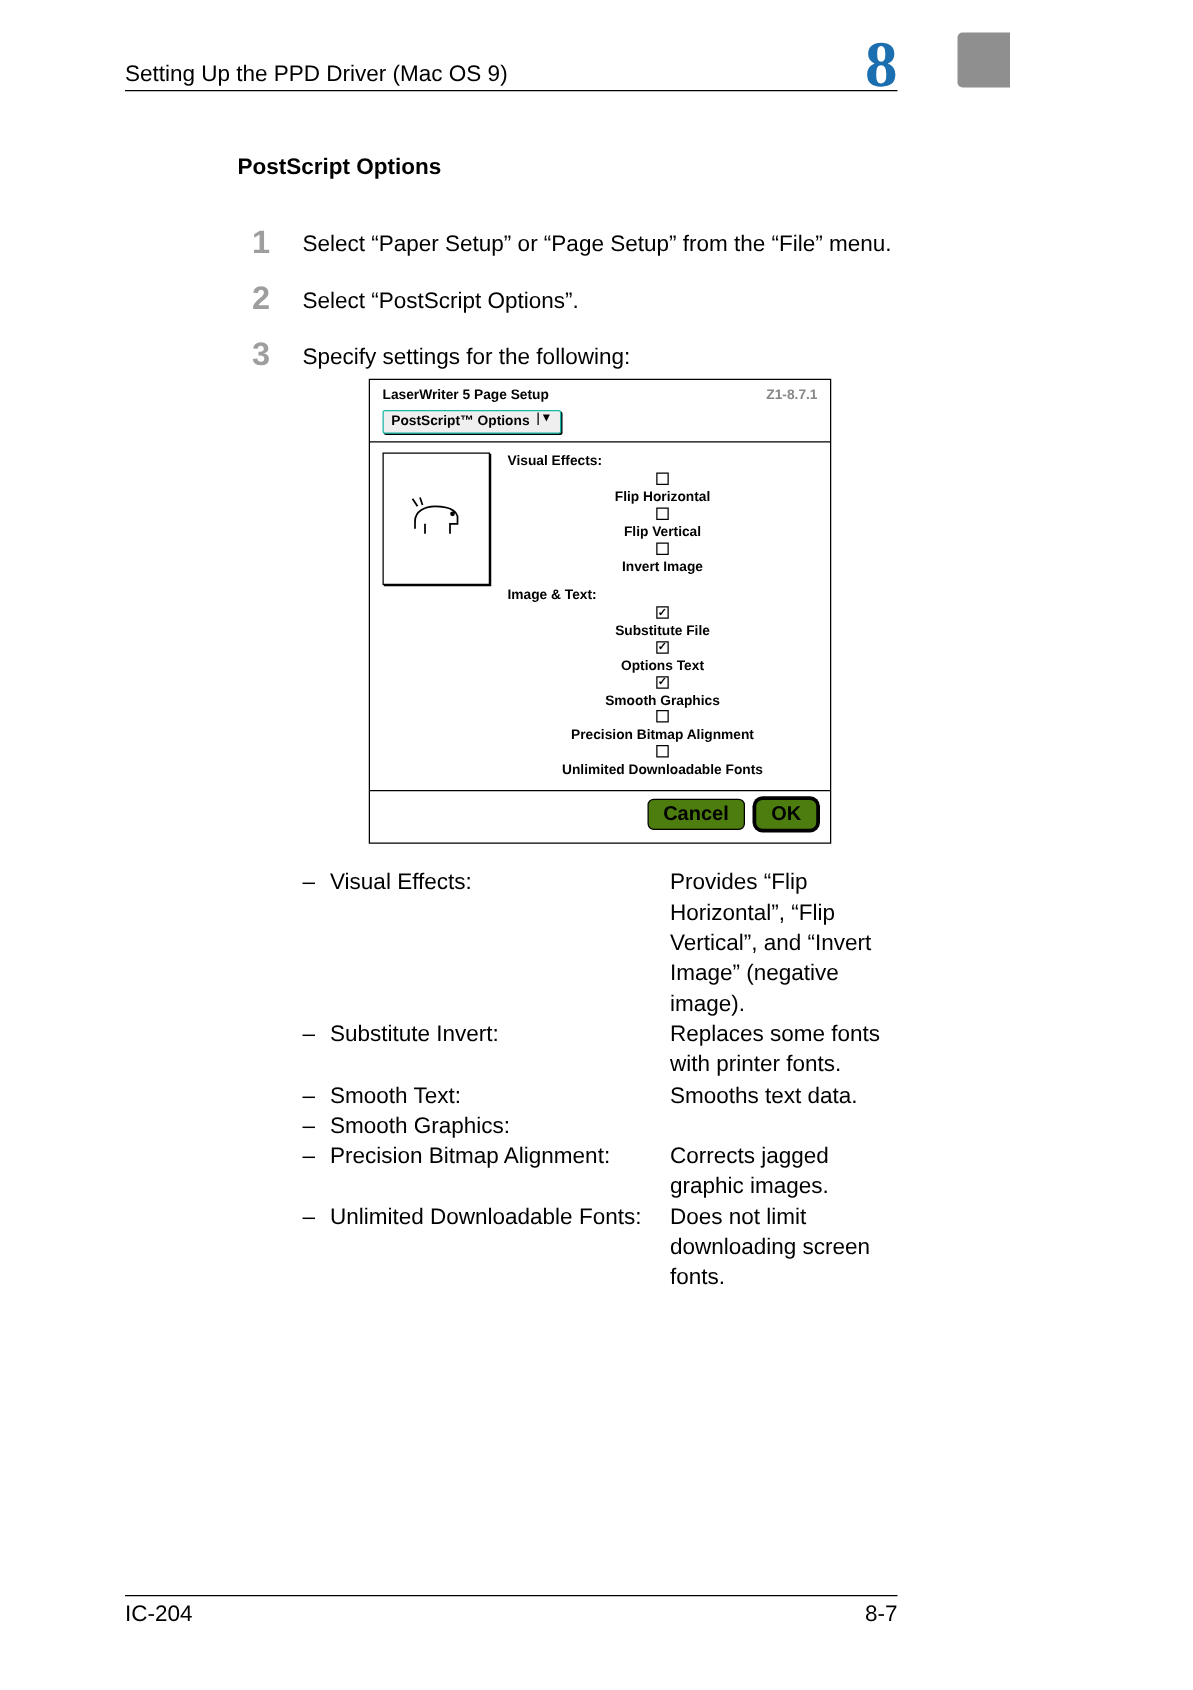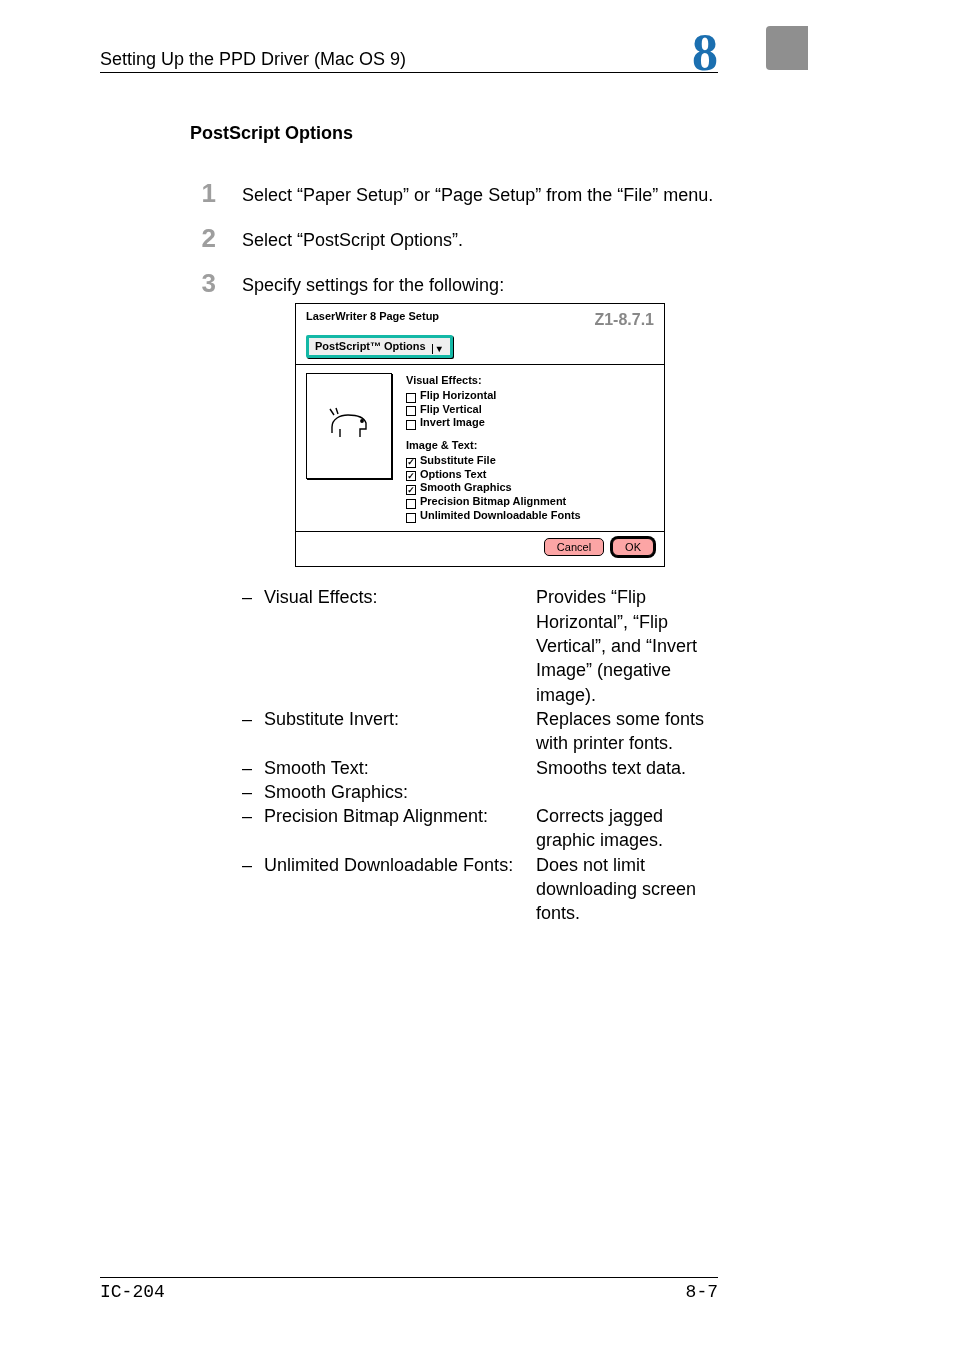--- a/index.html
+++ b/index.html
@@ -74,7 +74,7 @@
         <div class="dialog-wrap">
           <div class="dialog">
             <div class="dialog-title-row">
-              <span class="dialog-title">LaserWriter 8 Page Setup</span>
+              <span class="dialog-title">LaserWriter 5 Page Setup</span>
               <span class="dialog-ver">Z1-8.7.1</span>
             </div>
             <div class="popup-row">

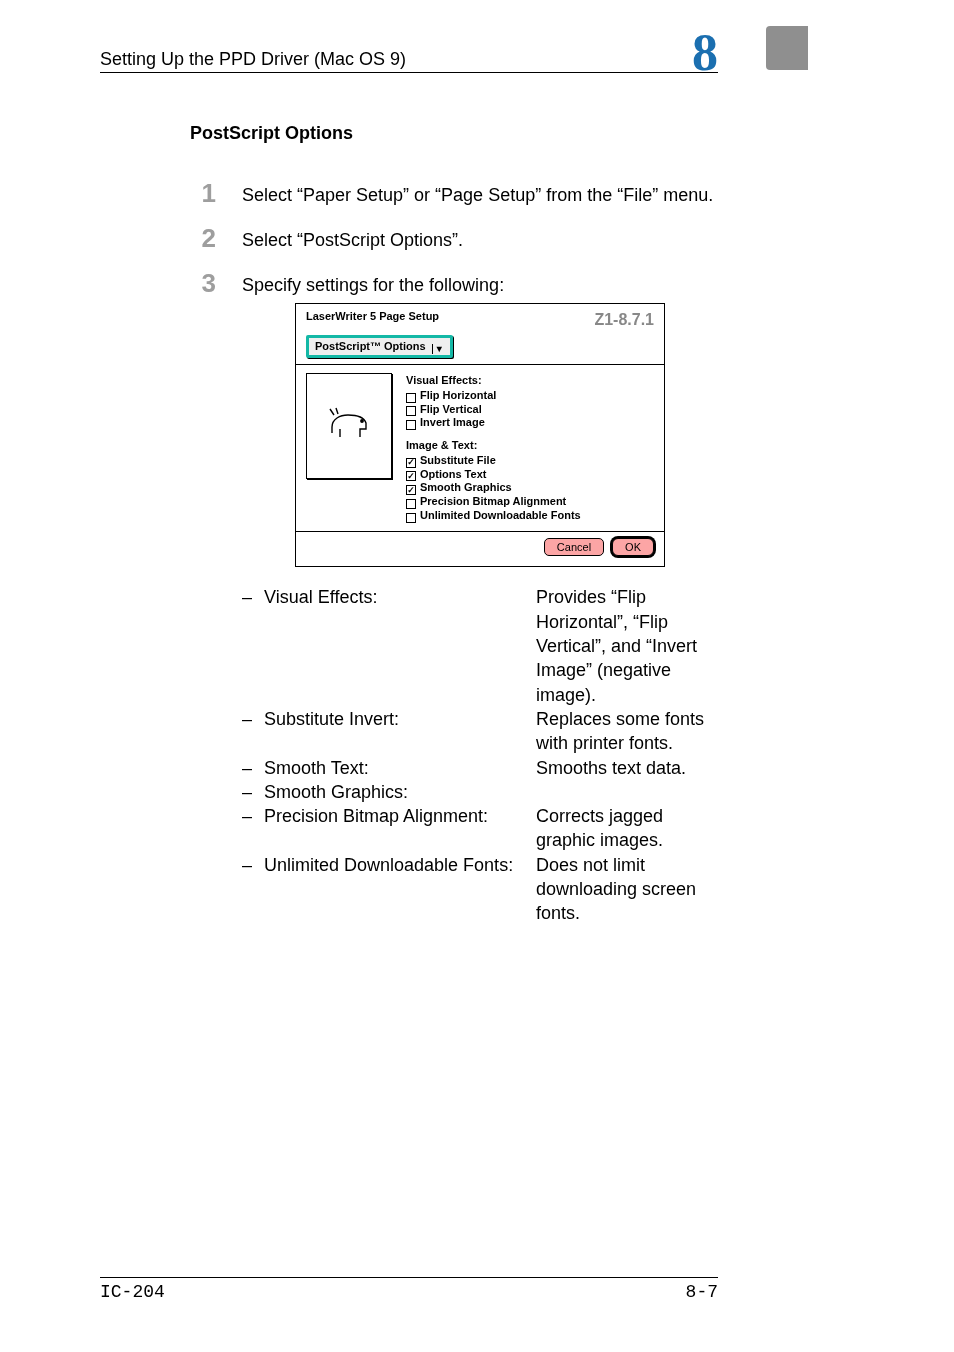--- a/index.html
+++ b/index.html
@@ -19,7 +19,7 @@
   .dialog { width: 370px; border: 1px solid #000; background: #fff; font-family: "Charcoal","Geneva",Arial,sans-serif; font-size: 11px; font-weight: bold; }
   .dialog-title-row { display: flex; justify-content: space-between; padding: 5px 10px 0 10px; }
   .dialog-title { font-size: 11px; font-weight: bold; }
-  .dialog-ver { font-size: 16px; color: #888; }
+  .dialog-ver { font-size: 11px; color: #888; }
   .popup-row { padding: 4px 10px 6px 10px; position: relative; }
   .popup { display: inline-flex; align-items: flex-end; border: 3px solid #14b8a6; border-radius: 2px; box-shadow: 1px 1px 0 #000; background: #efefef; padding: 1px 4px; }
   .popup-label { padding: 0 6px 0 2px; }

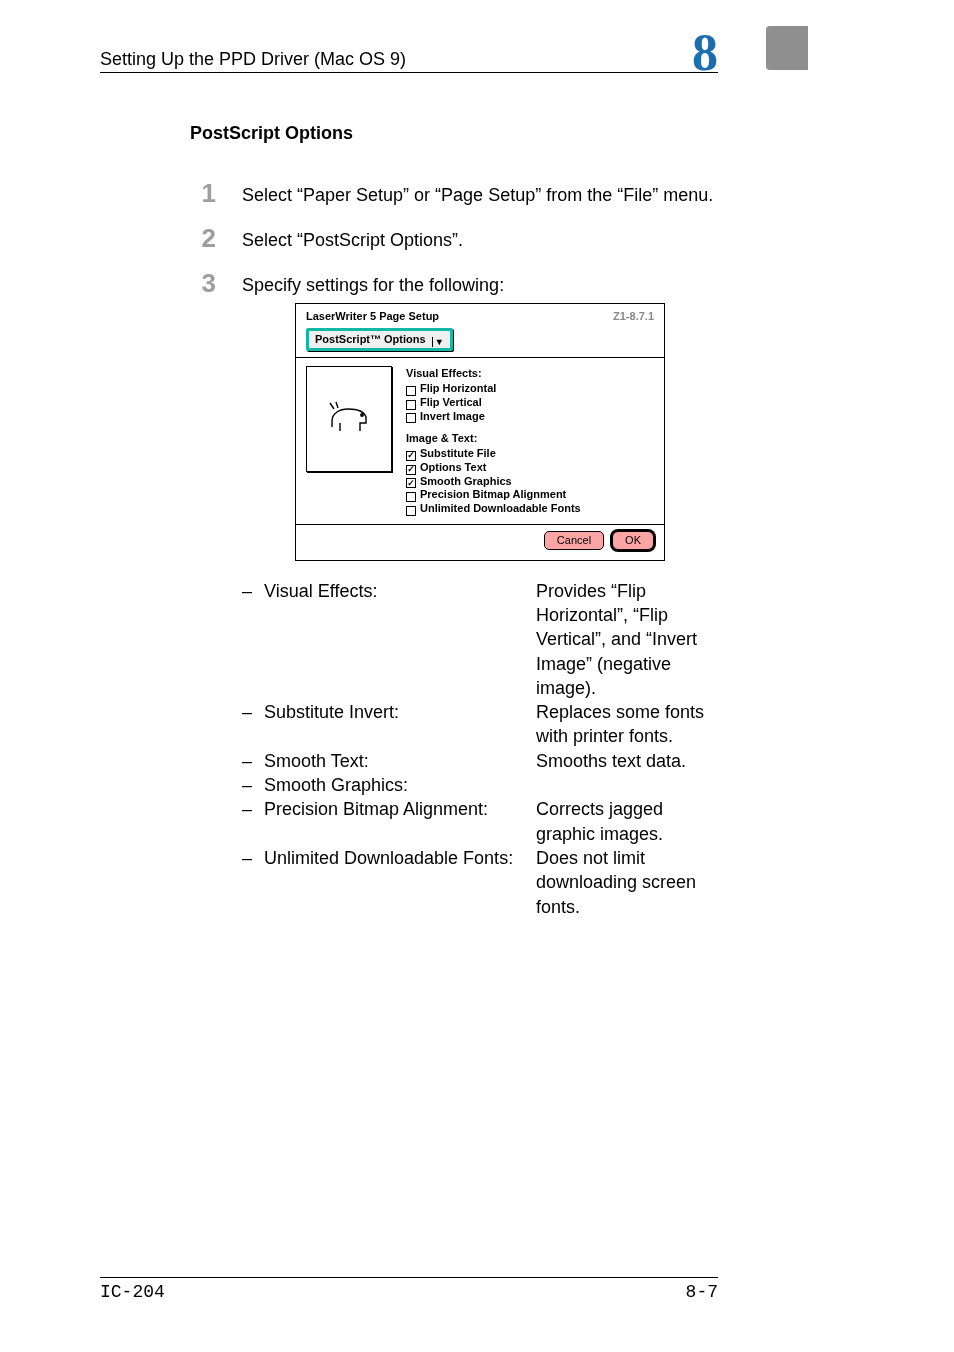--- a/index.html
+++ b/index.html
@@ -21,7 +21,7 @@
   .dialog-title { font-size: 11px; font-weight: bold; }
   .dialog-ver { font-size: 11px; color: #888; }
   .popup-row { padding: 4px 10px 6px 10px; position: relative; }
-  .popup { display: inline-flex; align-items: flex-end; border: 3px solid #14b8a6; border-radius: 2px; box-shadow: 1px 1px 0 #000; background: #efefef; padding: 1px 4px; }
+  .popup { display: inline-flex; align-items: flex-start; border: 1px solid #14b8a6; border-radius: 2px; box-shadow: 1px 1px 0 #000; background: #efefef; padding: 1px 4px; }
   .popup-label { padding: 0 6px 0 2px; }
   .popup-arrow { border-left: 1px solid #000; padding: 0 4px; font-size: 10px; line-height: 1; }
   .dialog-sep { border-top: 1px solid #000; margin: 0 0 0 0; }

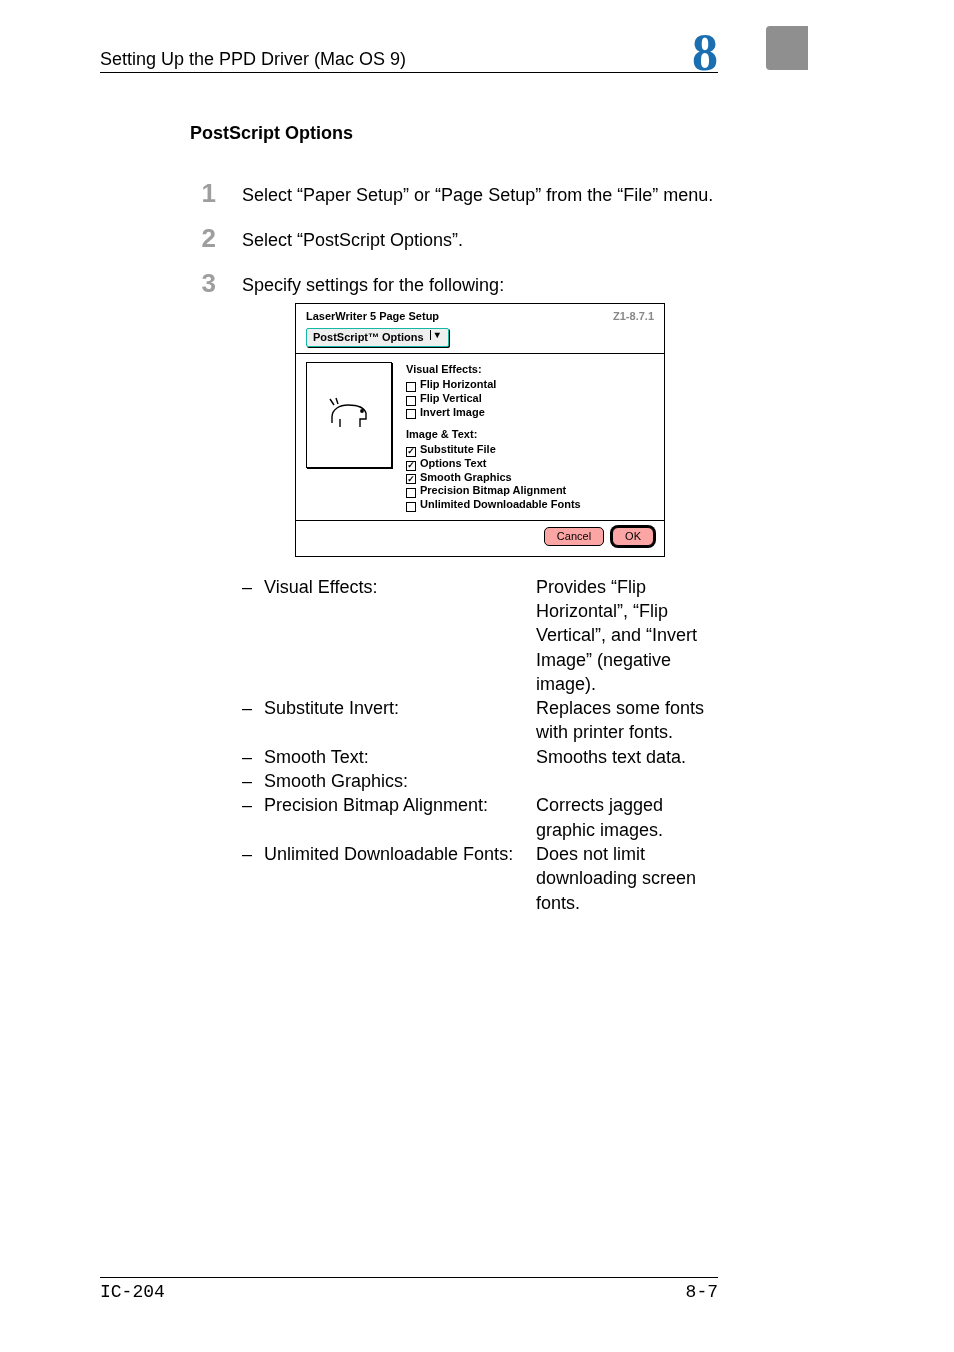--- a/index.html
+++ b/index.html
@@ -30,7 +30,7 @@
   .dog { font-size: 28px; line-height: 1; }
   .opts { flex: 1; }
   .opt-group-title { margin-bottom: 1px; }
-  .chk-row { display: flex; align-items: flex-end; gap: 4px; line-height: 1.25; }
+  .chk-row { display: flex; align-items: center; gap: 4px; line-height: 1.25; flex-direction: column; }
   .chk { width: 10px; height: 10px; border: 1px solid #000; display: inline-flex; align-items: center; justify-content: center; font-size: 9px; line-height: 1; background: #fff; }
   .dialog-btns { display: flex; justify-content: flex-end; gap: 8px; padding: 6px 10px 10px 10px; border-top: 1px solid #000; }
   .btn { border: 1px solid #000; border-radius: 5px; padding: 1px 12px; font-size: 11px; font-weight: normal; background: #fca5a5; }

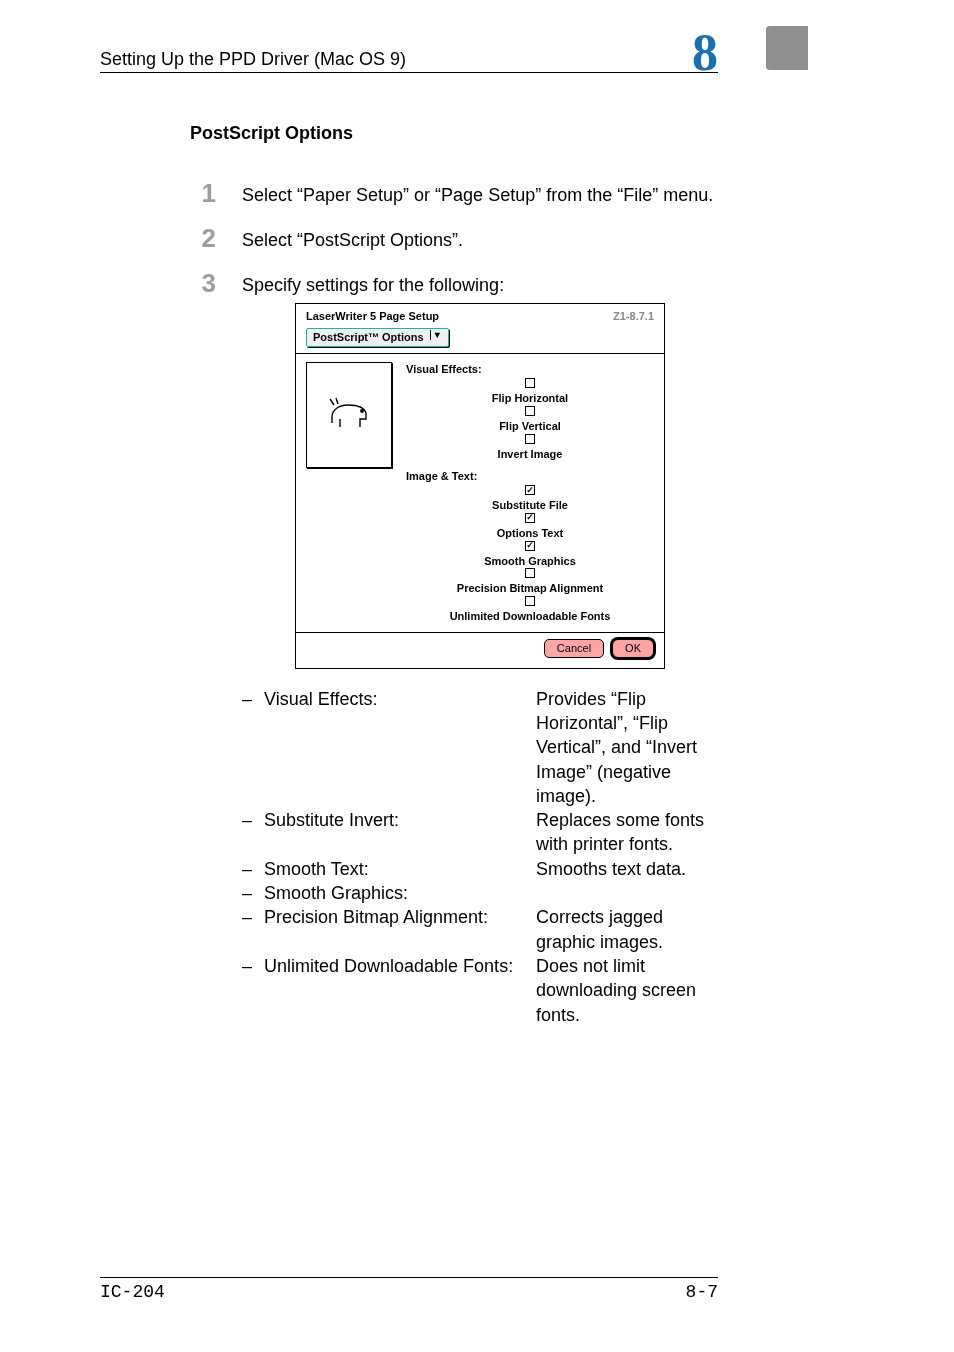--- a/index.html
+++ b/index.html
@@ -33,7 +33,7 @@
   .chk-row { display: flex; align-items: center; gap: 4px; line-height: 1.25; flex-direction: column; }
   .chk { width: 10px; height: 10px; border: 1px solid #000; display: inline-flex; align-items: center; justify-content: center; font-size: 9px; line-height: 1; background: #fff; }
   .dialog-btns { display: flex; justify-content: flex-end; gap: 8px; padding: 6px 10px 10px 10px; border-top: 1px solid #000; }
-  .btn { border: 1px solid #000; border-radius: 5px; padding: 1px 12px; font-size: 11px; font-weight: normal; background: #fca5a5; }
+  .btn { border: 1px solid #000; border-radius: 5px; padding: 1px 12px; font-size: 16px; font-weight: bold; background: #4d7c0f; }
   .btn.default { box-shadow: 0 0 0 2px #000; border-radius: 6px; }
   .defs { margin-top: 4px; }
   .def-row { display: flex; font-size: 18px; line-height: 1.35; }

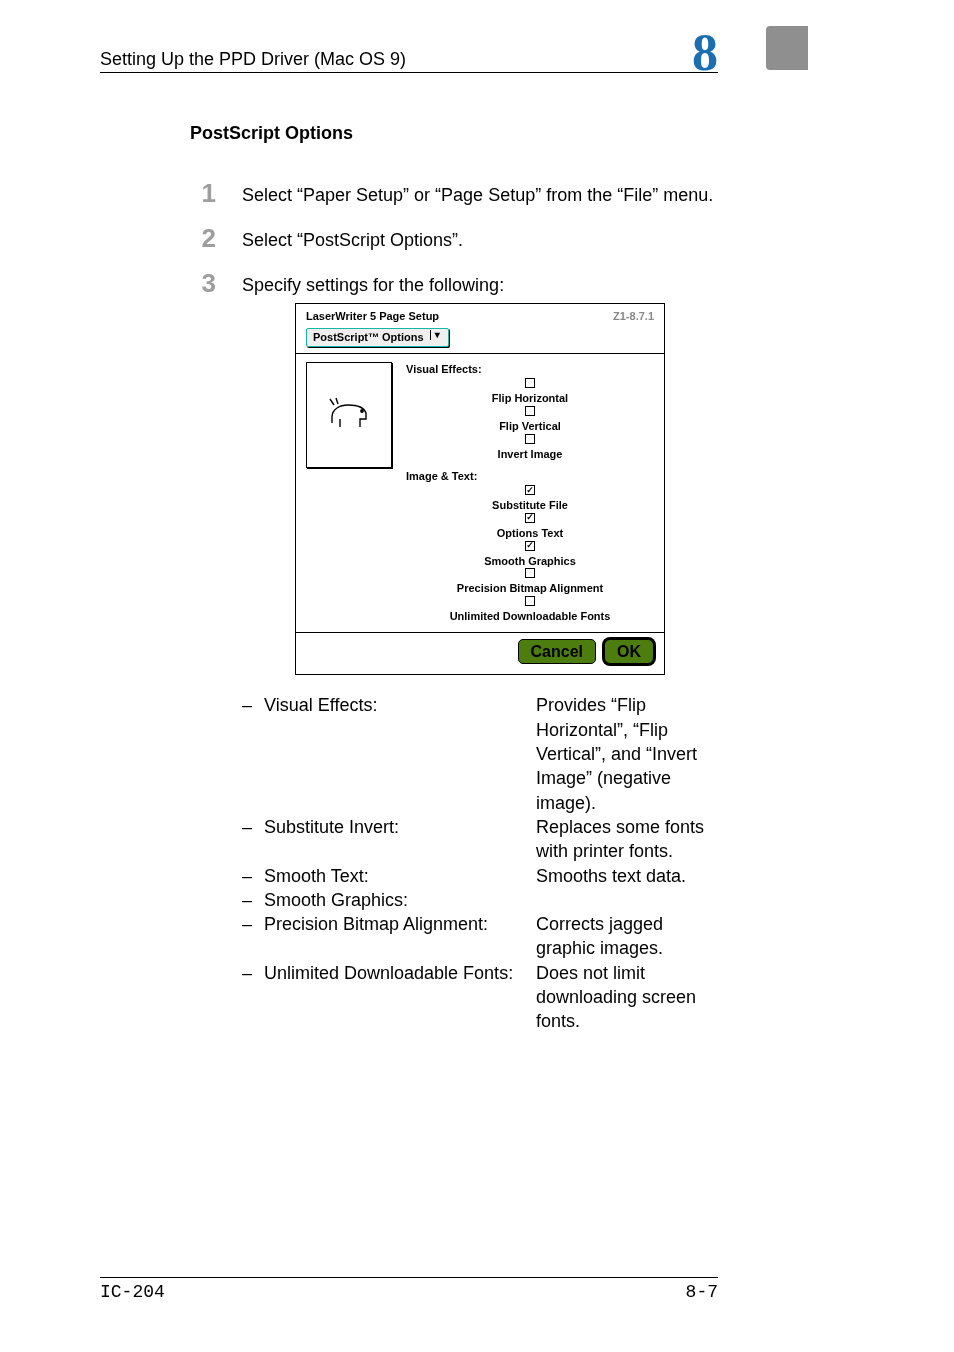--- a/index.html
+++ b/index.html
@@ -40,7 +40,7 @@
   .dash { width: 22px; }
   .term { width: 252px; }
   .desc { flex: 1; margin-left: 20px; }
-  .ftr { position: absolute; left: 100px; right: 90px; bottom: 50px; display: flex; justify-content: space-between; border-top: 1px solid #000; padding-top: 4px; font-size: 18px; font-family: Liberation Mono, monospace; }
+  .ftr { position: absolute; left: 100px; right: 90px; bottom: 50px; display: flex; justify-content: space-between; border-top: 1px solid #000; padding-top: 4px; font-size: 18px; }
 </style>
 </head>
 <body>

